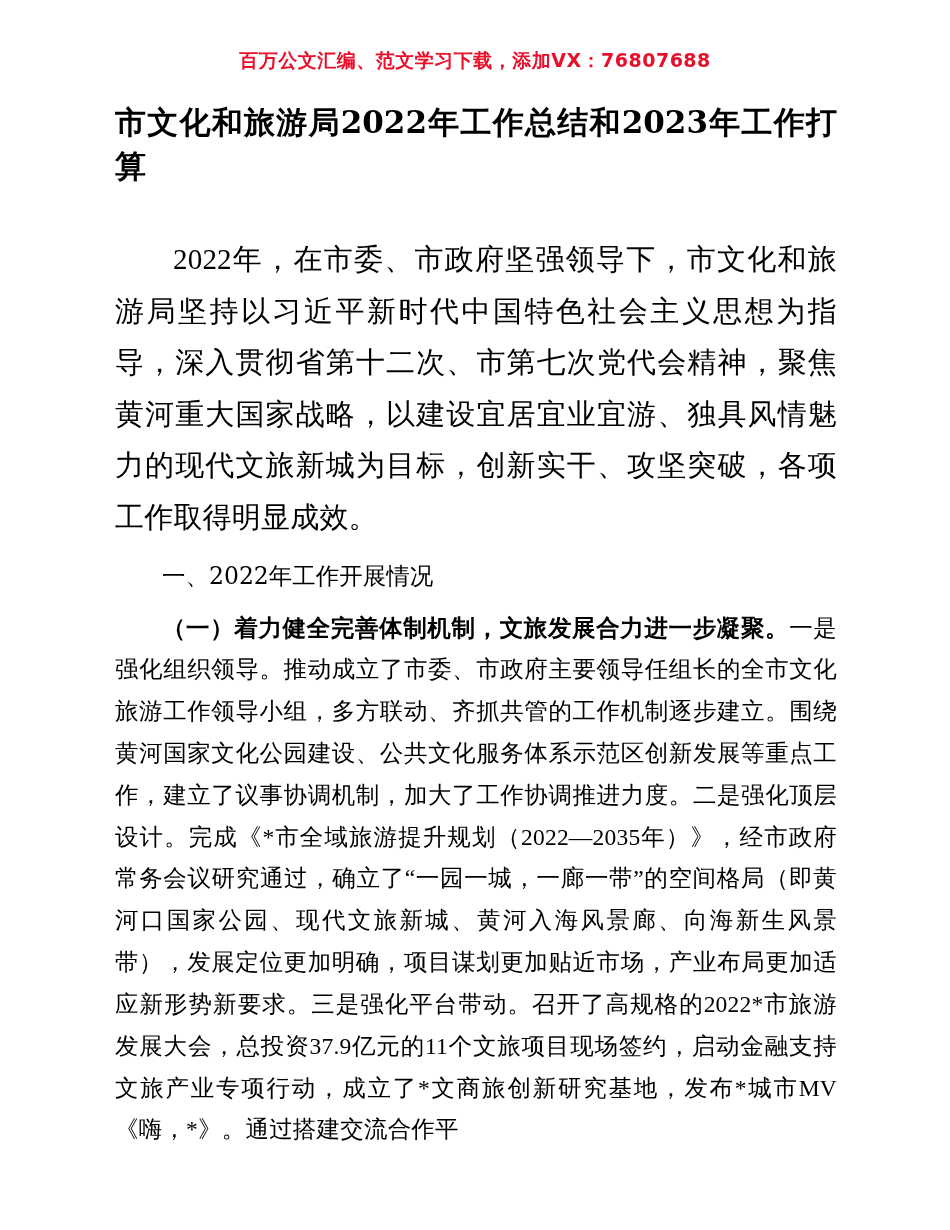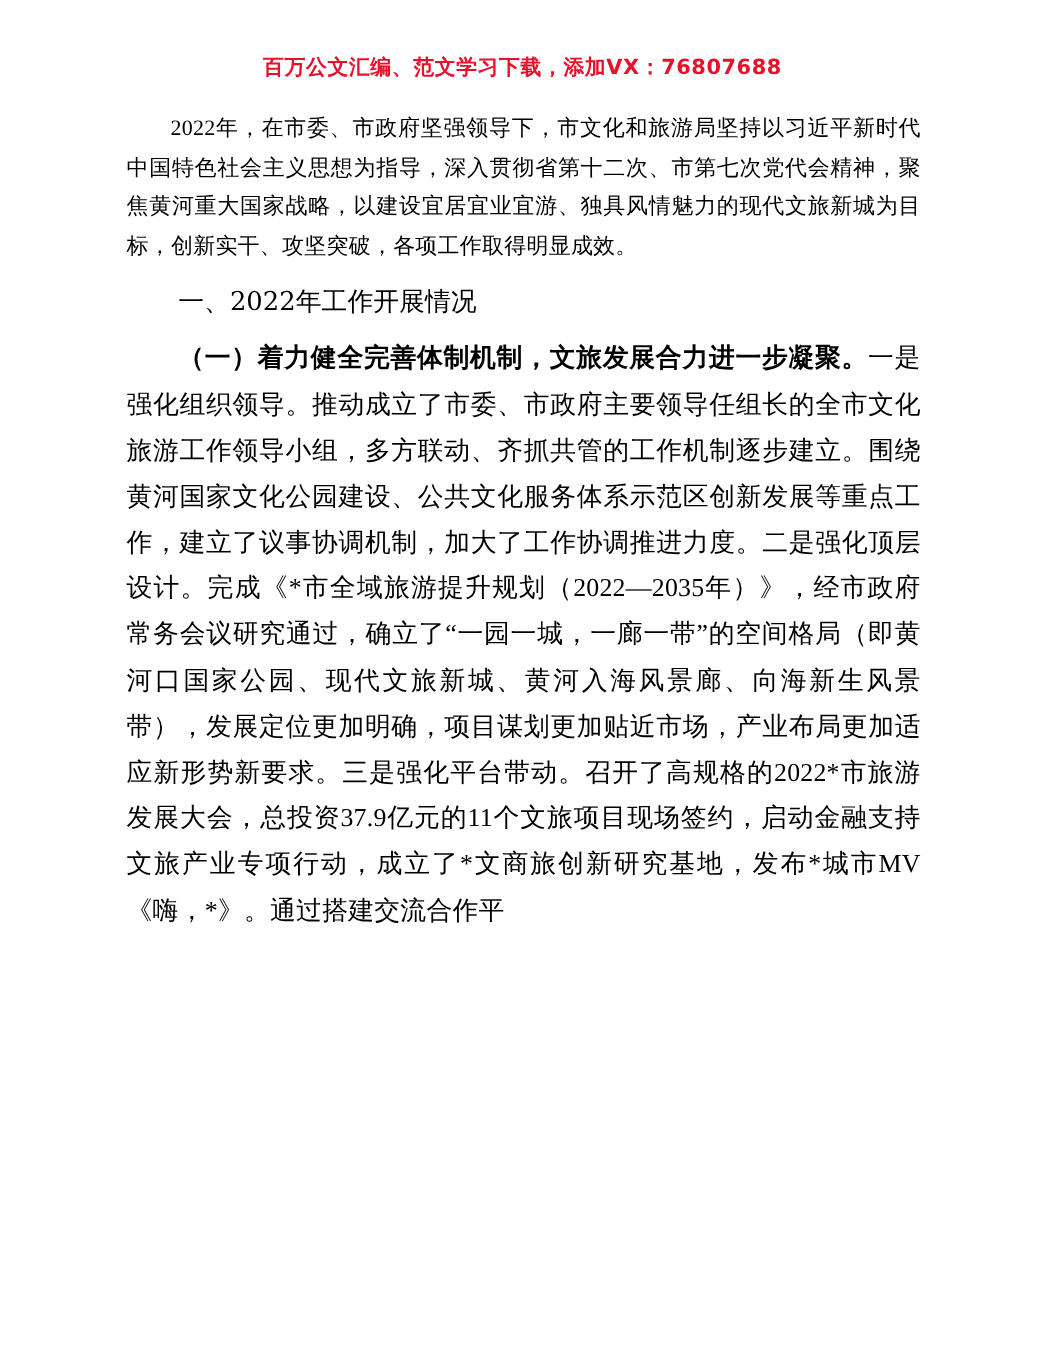--- a/index.html
+++ b/index.html
@@ -89,6 +89,7 @@
 
   <div class="doc-body">
 
+    <h1 class="doc-title">市文化和旅游局2022年工作总结和2023年工作打算</h1>
 
     <p class="para">2022年，在市委、市政府坚强领导下，市文化和旅游局坚持以习近平新时代中国特色社会主义思想为指导，深入贯彻省第十二次、市第七次党代会精神，聚焦黄河重大国家战略，以建设宜居宜业宜游、独具风情魅力的现代文旅新城为目标，创新实干、攻坚突破，各项工作取得明显成效。</p>
 

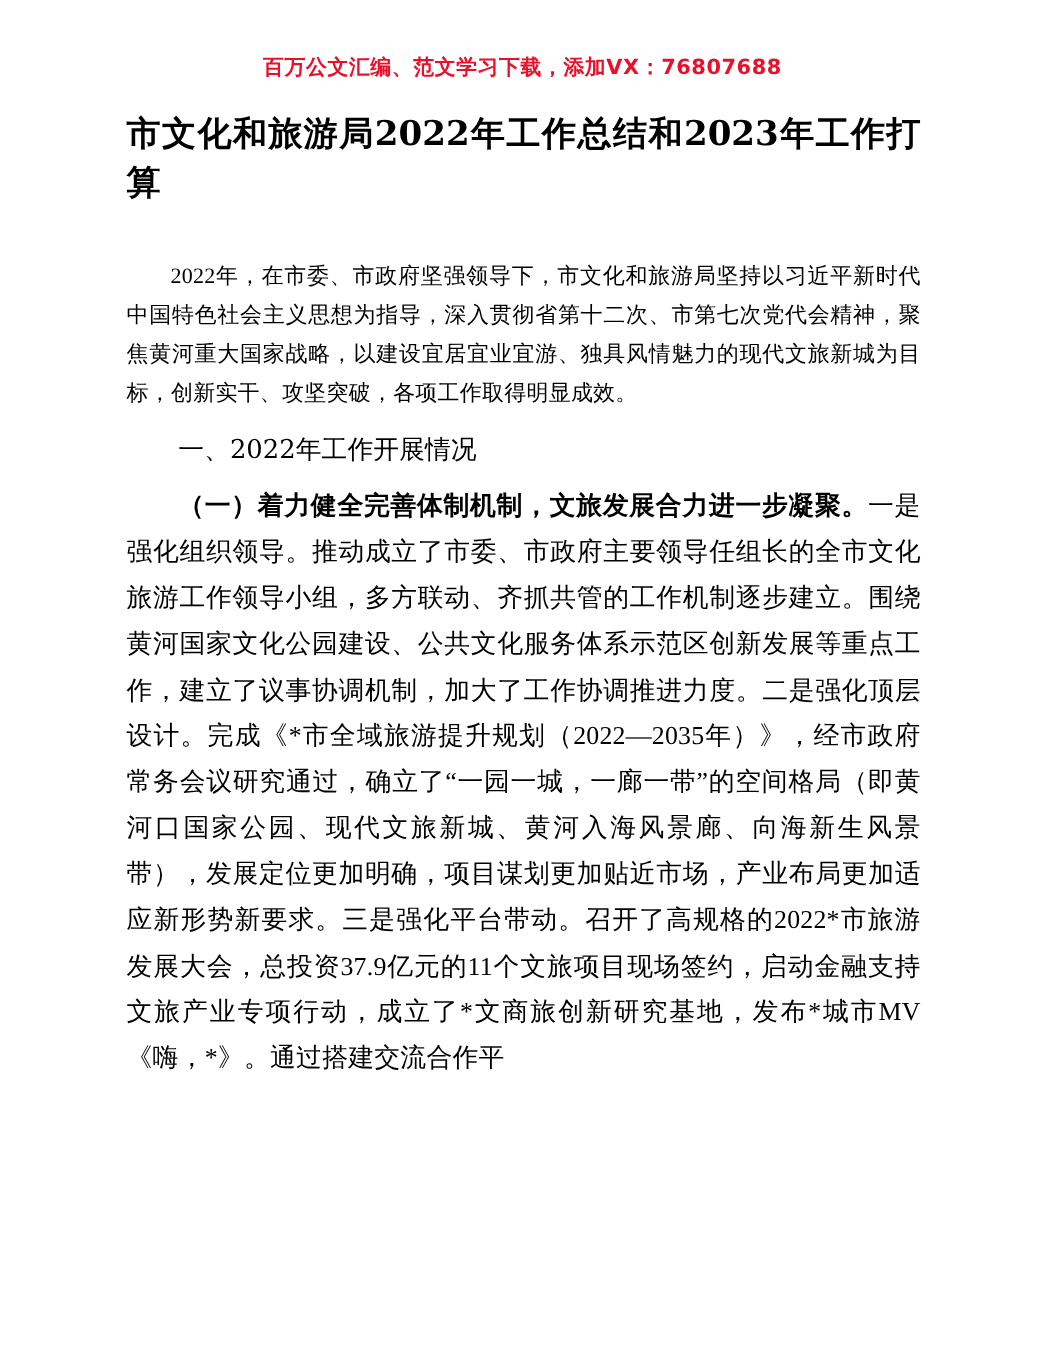--- a/index.html
+++ b/index.html
@@ -50,7 +50,7 @@
     font-family: "DejaVu Serif", "Liberation Serif", serif;
   }
   p.para {
-    font-size: 20px;
+    font-size: 29px;
     line-height: 1.78;
     margin: 0 0 2px 0;
     text-align: justify;

